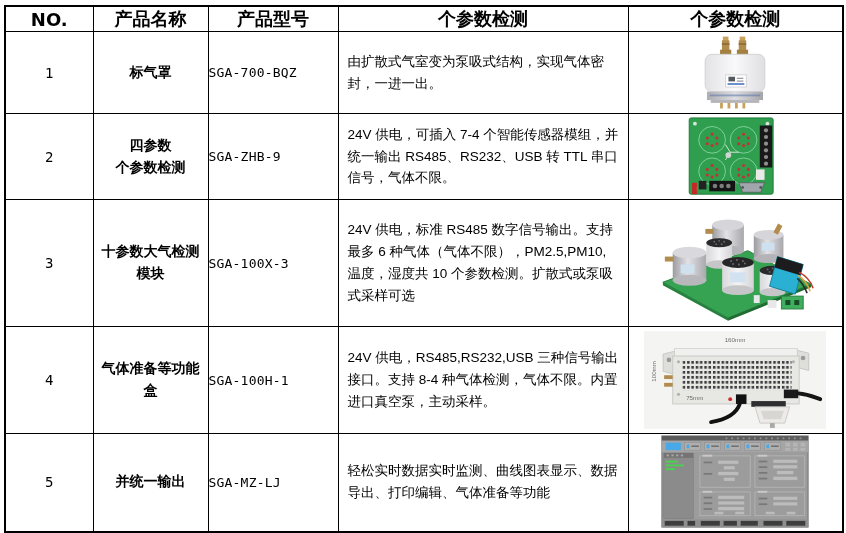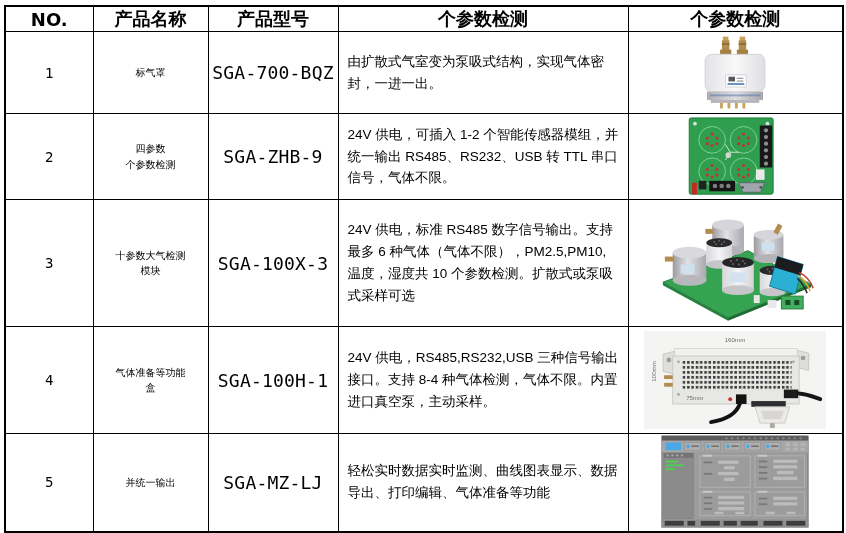--- a/index.html
+++ b/index.html
@@ -44,9 +44,10 @@
   }
   td.c-name {
     text-align: center;
-    font-size: 10px;
+    font-size: 14px;
     white-space: pre-line;
     line-height: 1.55;
+    font-weight: bold;
   }
   td.c-model {
     text-align: center;

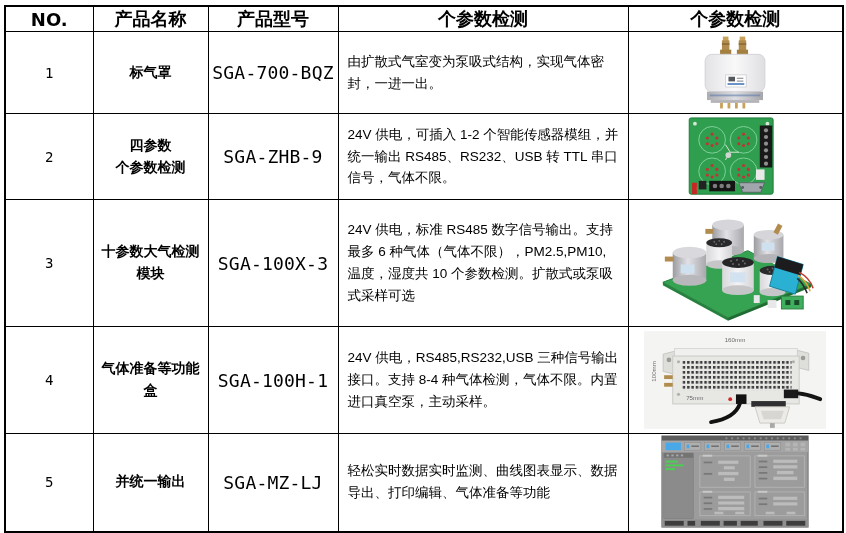--- a/index.html
+++ b/index.html
@@ -50,8 +50,8 @@
     font-weight: bold;
   }
   td.c-model {
-    text-align: center;
-    font-size: 18px;
+    text-align: left;
+    font-size: 13px;
     font-family: "DejaVu Sans Mono", monospace;
     letter-spacing: 0.2px;
   }

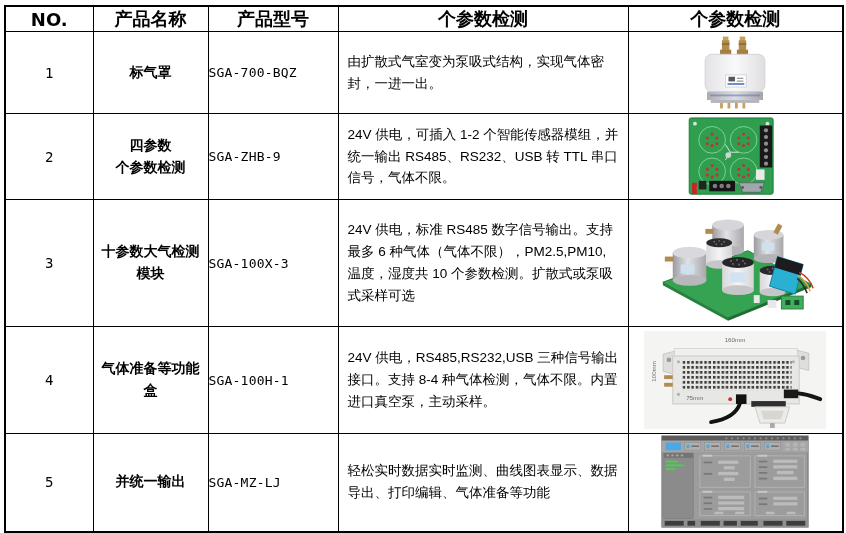--- a/index.html
+++ b/index.html
@@ -149,7 +149,7 @@
       <td class="c-name">四参数
 个参数检测</td>
       <td class="c-model">SGA-ZHB-9</td>
-      <td class="c-func">24V 供电，可插入 1-2 个智能传感器模组，并统一输出 RS485、RS232、USB 转 TTL 串口信号，气体不限。</td>
+      <td class="c-func">24V 供电，可插入 7-4 个智能传感器模组，并统一输出 RS485、RS232、USB 转 TTL 串口信号，气体不限。</td>
       <td class="c-img">
         <svg width="104" height="82" viewBox="0 0 108 86">
 

